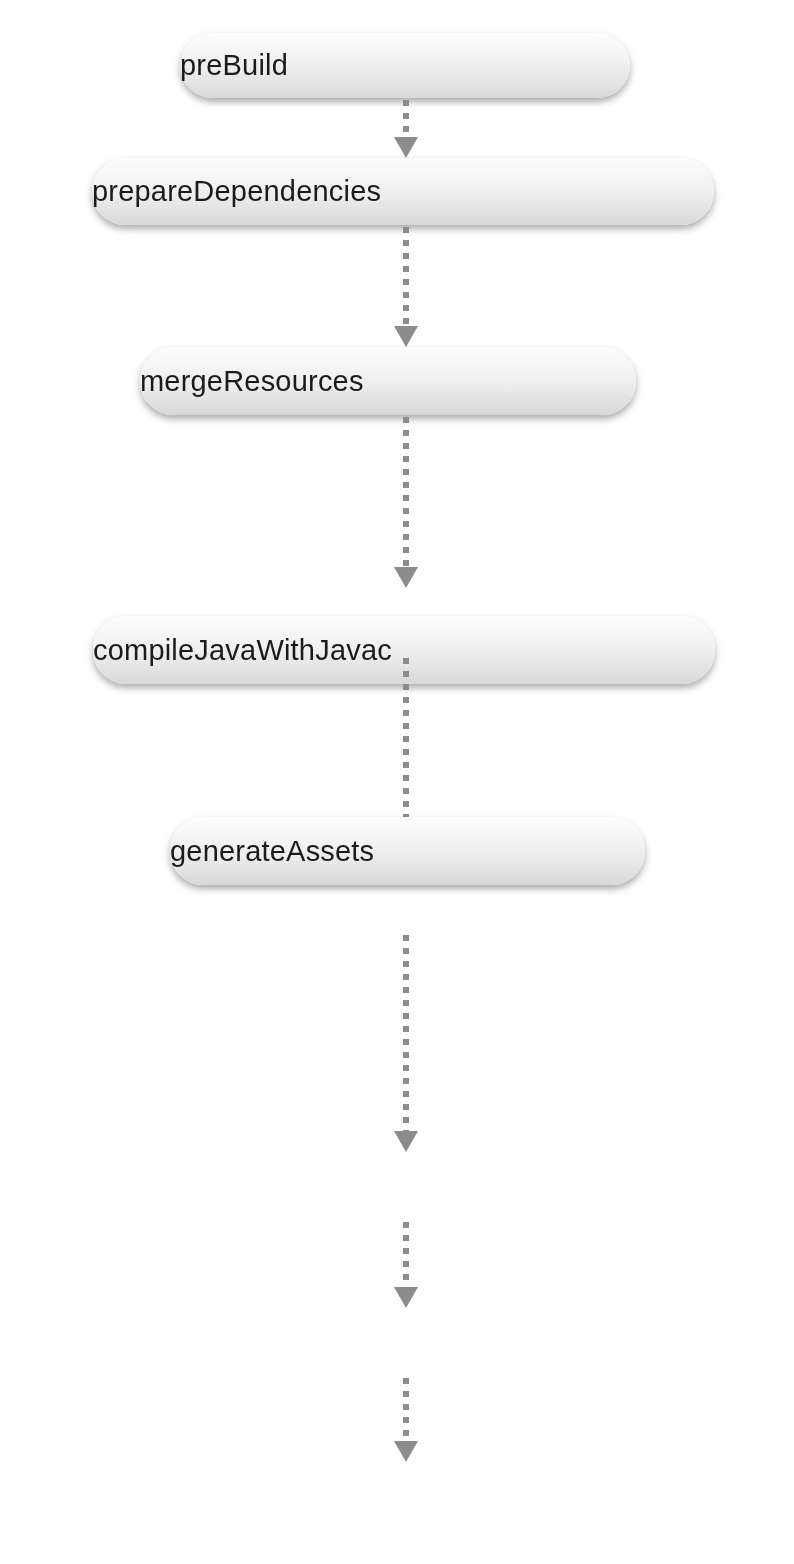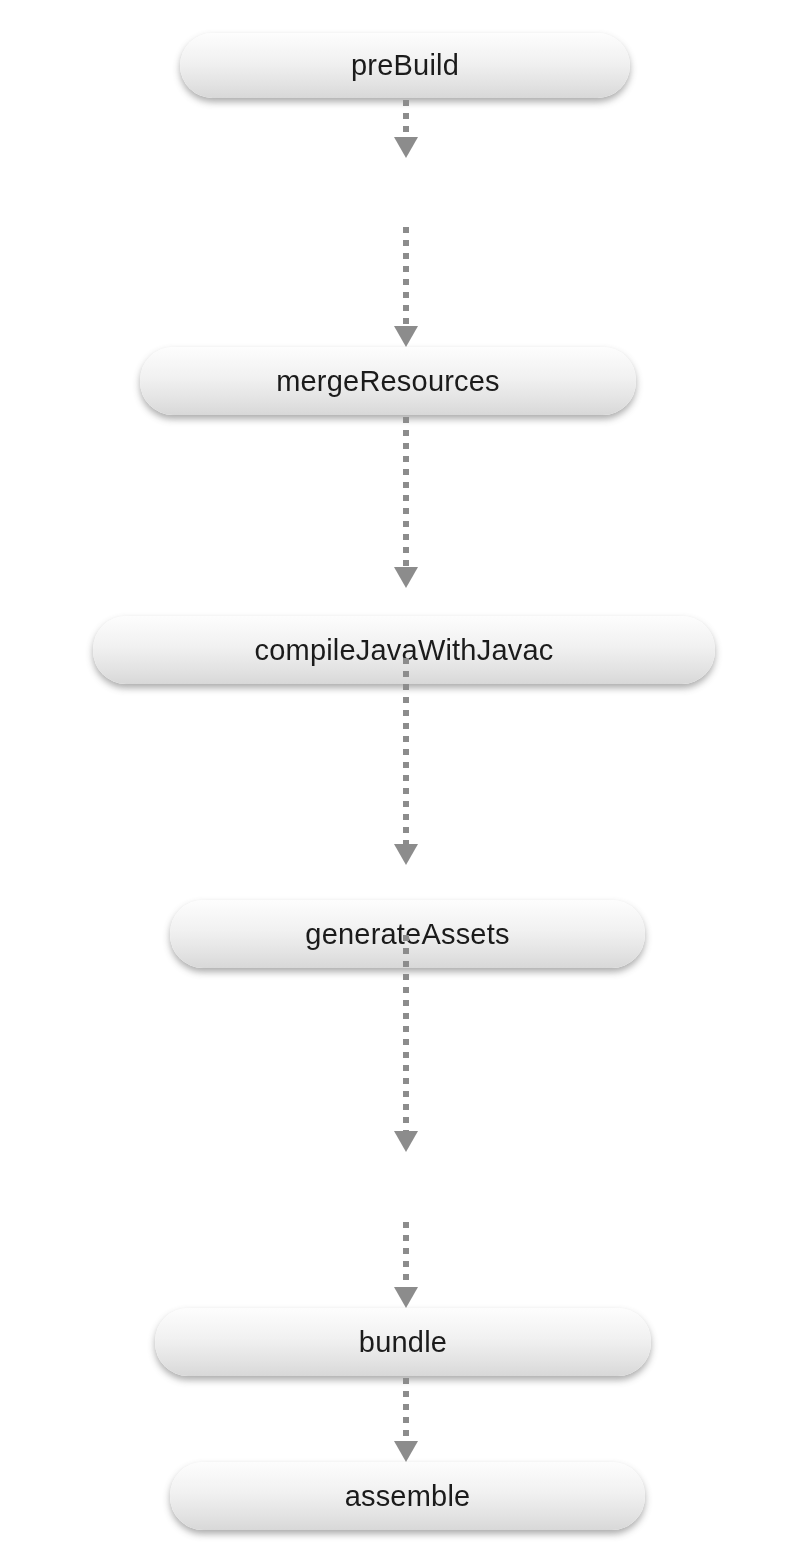--- a/index.html
+++ b/index.html
@@ -22,7 +22,7 @@
     box-shadow: 0 4px 7px rgba(70, 70, 70, 0.45);
     display: flex;
     align-items: center;
-    justify-content: center;
+    justify-content: flex-start;
   }
   .node .label {
     font-size: 29px;

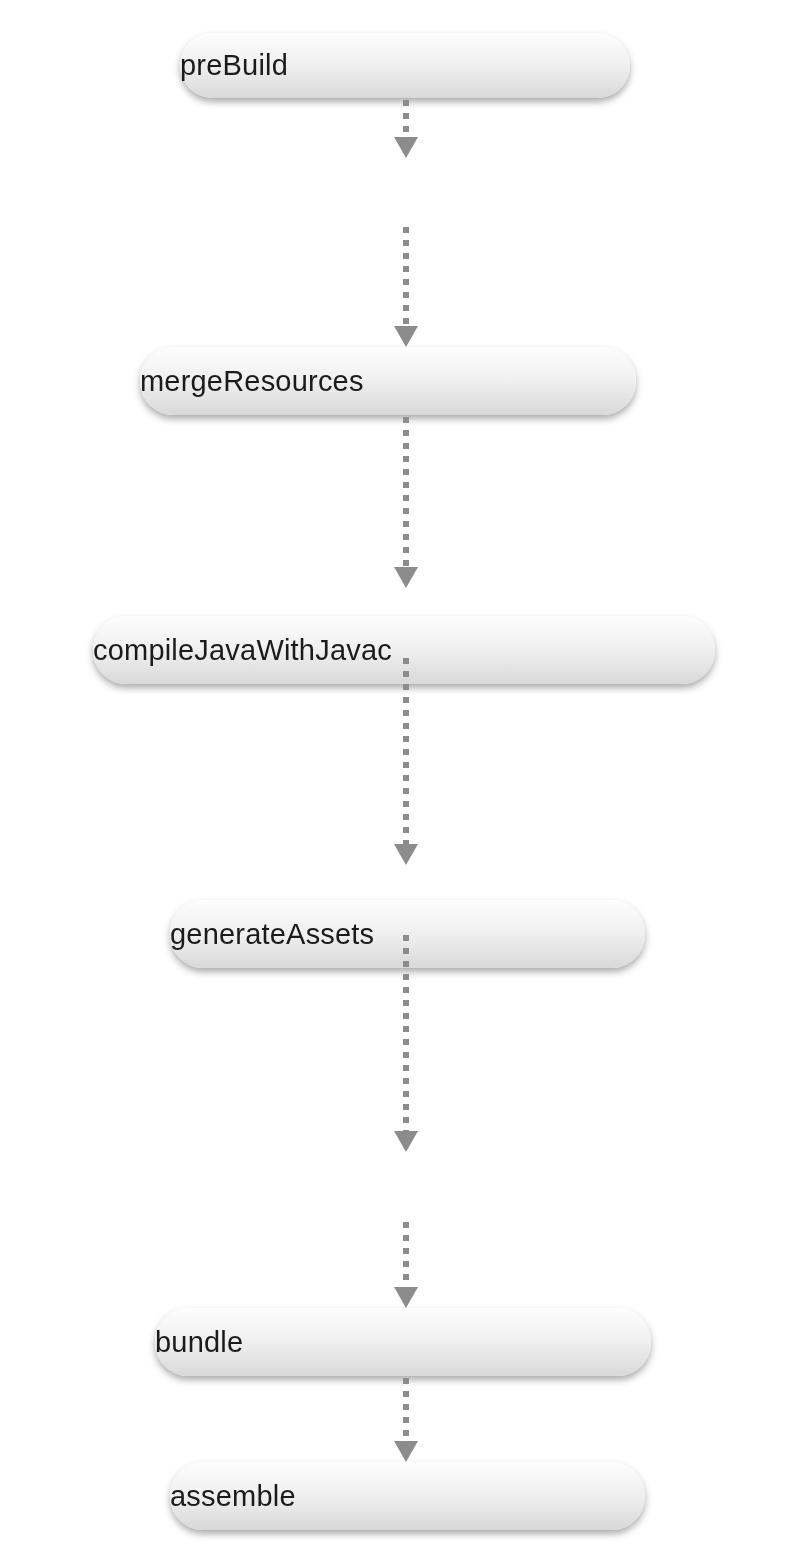--- a/index.html
+++ b/index.html
@@ -91,6 +91,9 @@
     <div class="head"></div>
   </div>
 
+  <div class="node n1">
+    <span class="label">prepareDependencies</span>
+  </div>
 
   <div class="edge e1">
     <div class="line"></div>

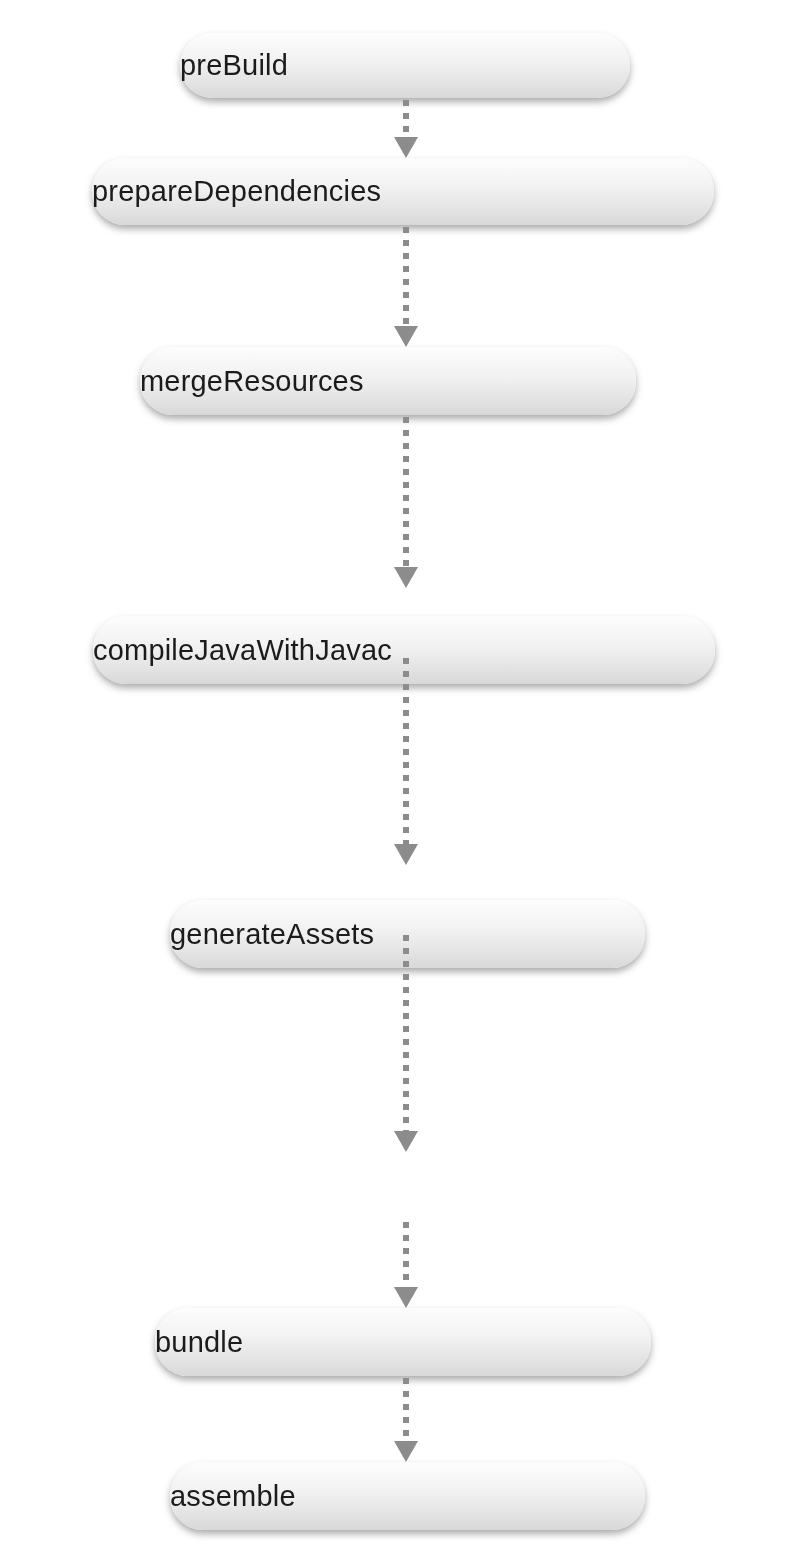--- a/index.html
+++ b/index.html
@@ -36,7 +36,7 @@
   .n1 { left: 92px;  top: 158px;  width: 622px; height: 67px; }
   .n2 { left: 140px; top: 347px;  width: 496px; height: 68px; }
   .n3 { left: 93px;  top: 616px;  width: 622px; height: 68px; }
-  .n4 { left: 170px; top: 900px;  width: 475px; height: 68px; }
+  .n4 { left: 170px; top: 817px;  width: 475px; height: 68px; }
   .n5 { left: 133px; top: 1152px; width: 542px; height: 68px; }
   .n6 { left: 155px; top: 1308px; width: 496px; height: 68px; }
   .n7 { left: 170px; top: 1462px; width: 475px; height: 68px; }

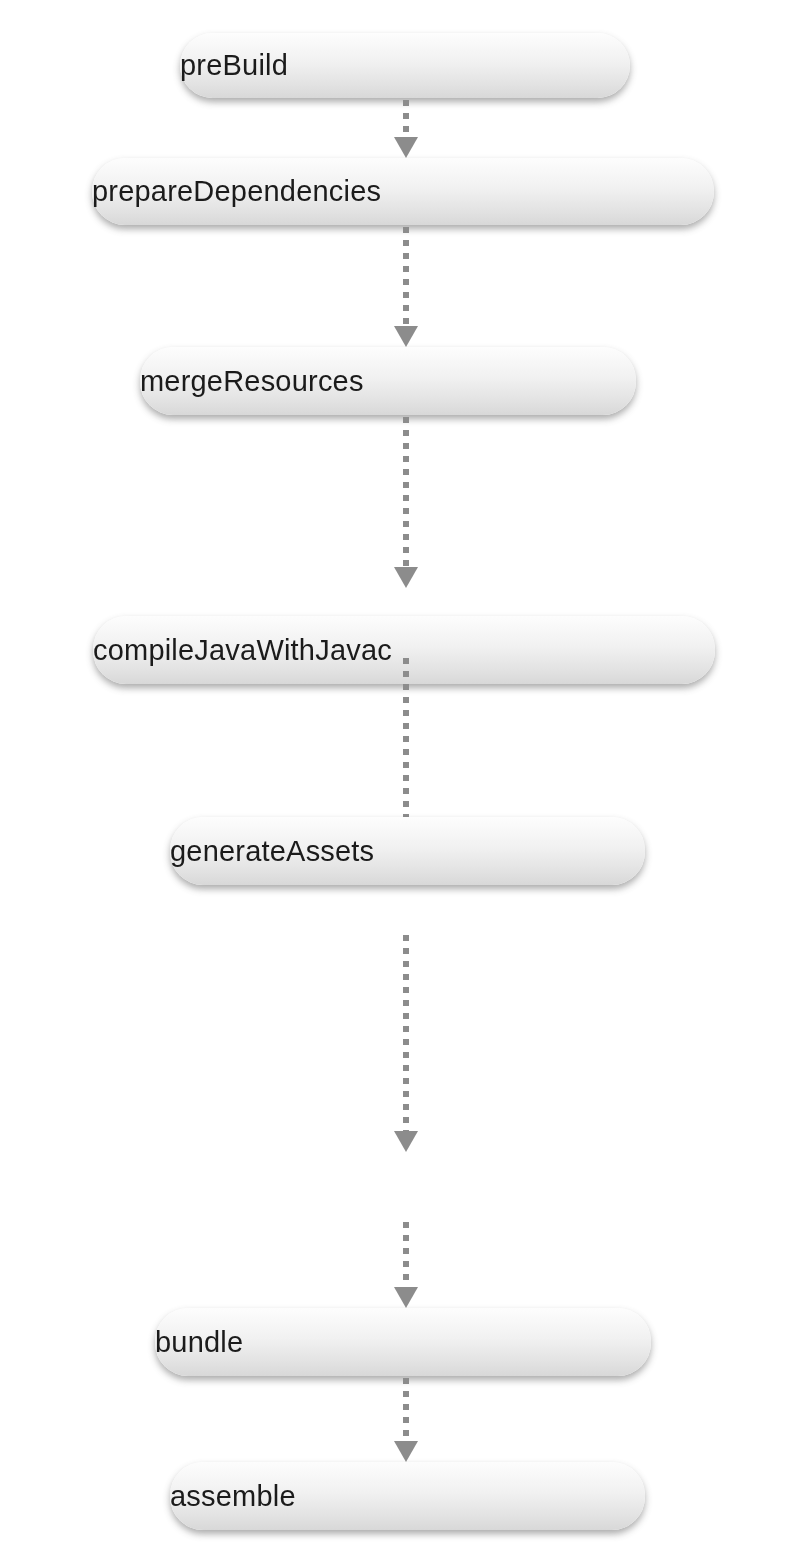--- a/index.html
+++ b/index.html
@@ -133,9 +133,6 @@
     <div class="head"></div>
   </div>
 
-  <div class="node n6">
-    <span class="label">bundle</span>
-  </div>
 
   <div class="edge e6">
     <div class="line"></div>

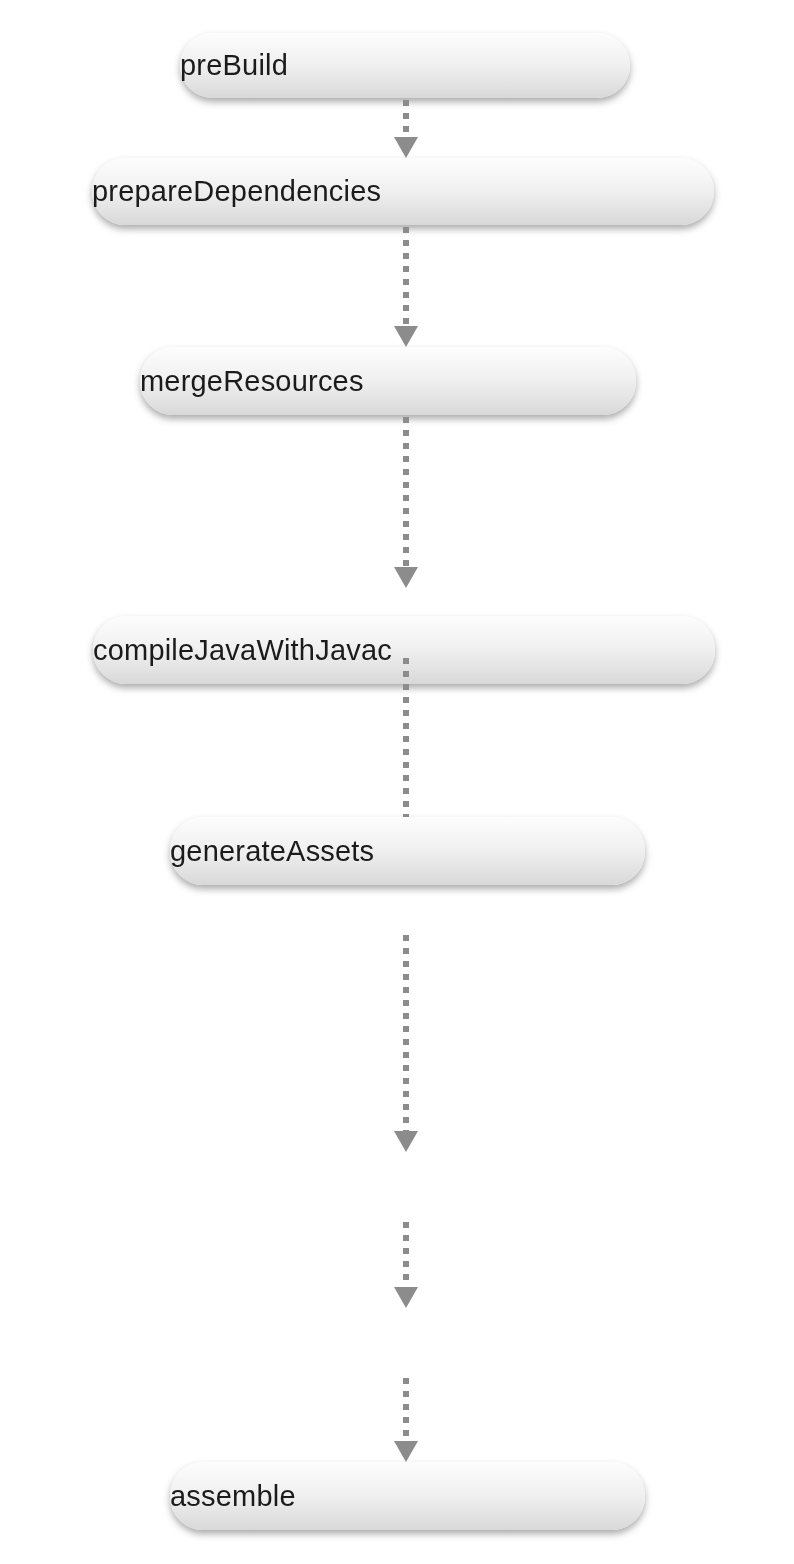--- a/index.html
+++ b/index.html
@@ -139,9 +139,6 @@
     <div class="head"></div>
   </div>
 
-  <div class="node n7">
-    <span class="label">assemble</span>
-  </div>
 
 </div>
 

